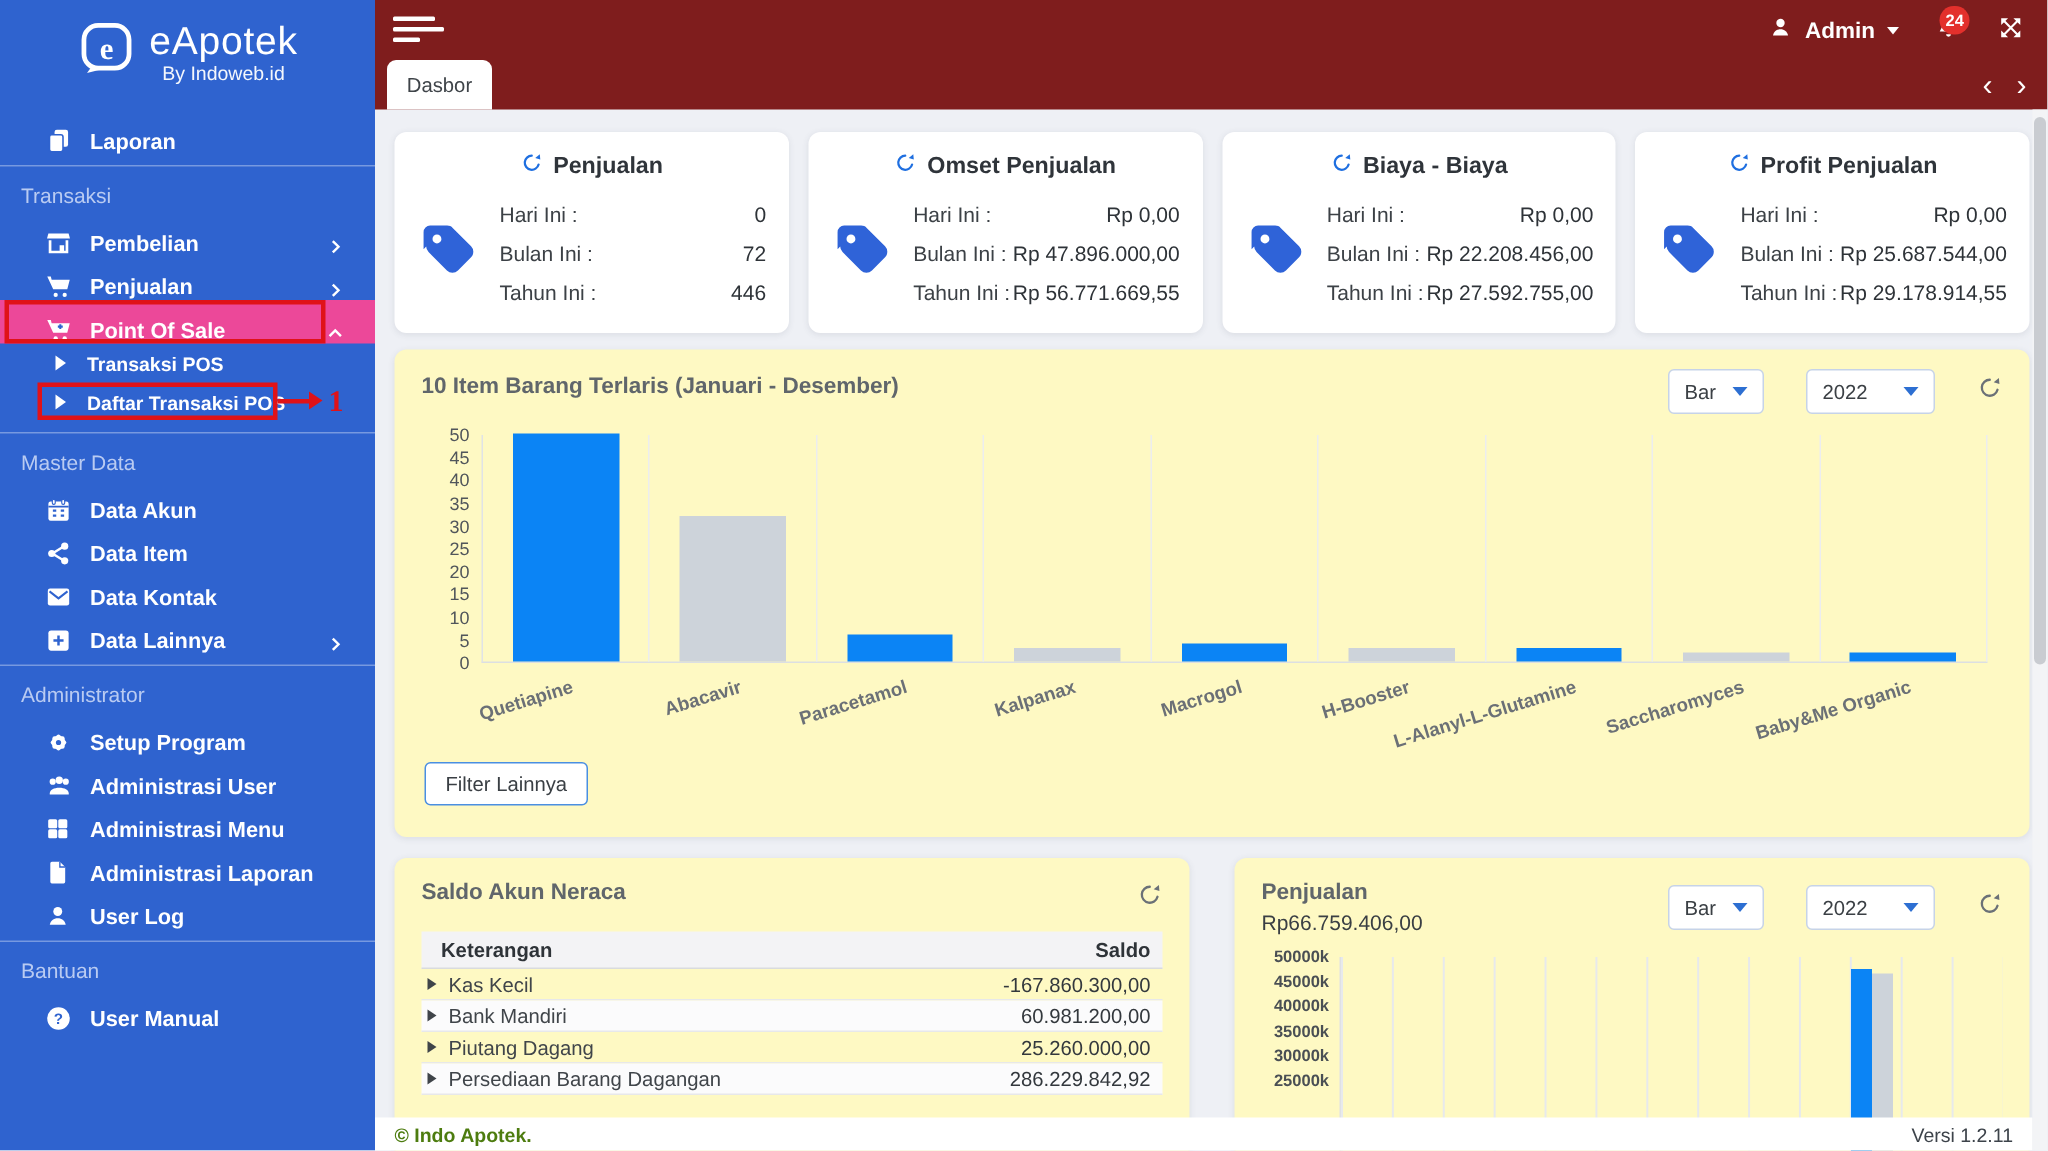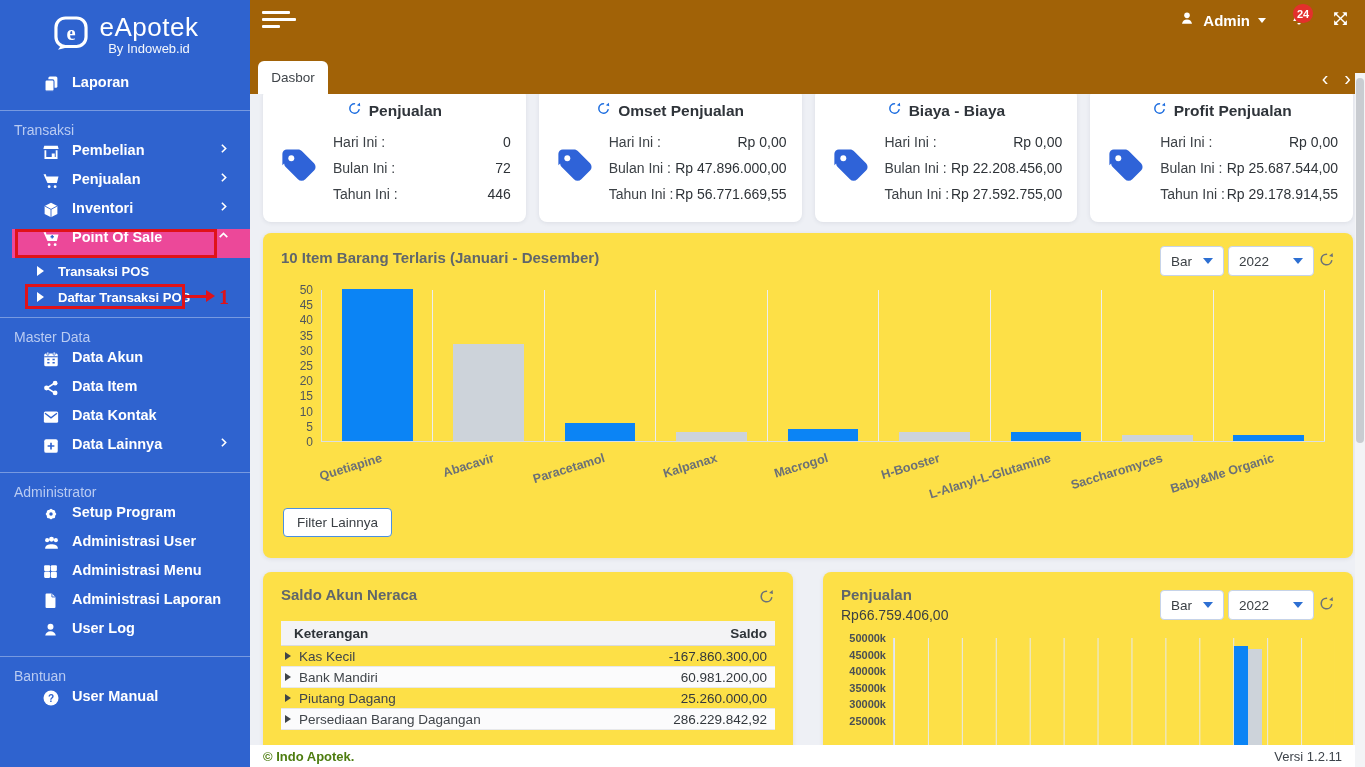--- a/index.html
+++ b/index.html
@@ -48,7 +48,7 @@
   .anno-num { position:absolute; left:219px; top:2px; color:#e01218; font-family:"Liberation Serif",serif;
     font-size:20px; font-weight:700; z-index:50; }
   
-  .header { position:absolute; left:250px; top:0; right:0; height:94px; background:#a16207; z-index:10; }
+  .header { position:absolute; left:250px; top:0; right:0; height:73px; background:#7f1d1d; z-index:10; }
   .hamburger { position:absolute; left:12px; top:11px; cursor:pointer; }
   .hamburger div { height:3px; background:#fff; border-radius:1px; margin-bottom:4px; }
   .h1 { width:28px; } .h2 { width:34px; } .h3 { width:18px; }

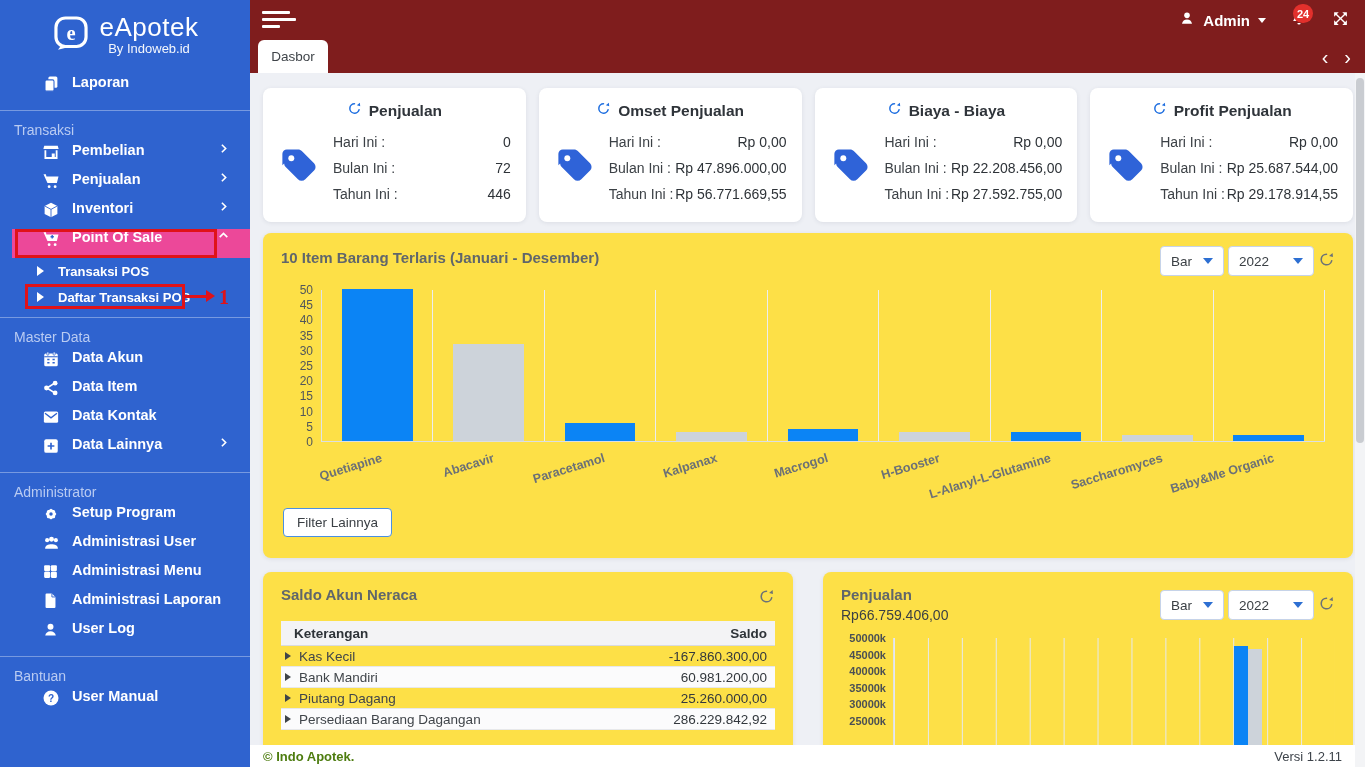--- a/index.html
+++ b/index.html
@@ -21,8 +21,8 @@
   .sb-divider { height:1px; background:rgba(255,255,255,.35); margin:7px 0; }
   .sb-section { color:#b9cbf2; font-size:14px; padding:4px 14px 4px 14px; }
   .mitem {
-    display:flex; align-items:flex-start; height:29px; padding:0 20px 0 30px;
-    font-size:14.5px; font-weight:600; cursor:pointer; position:relative;margin-left:12px;
+    display:flex; align-items:flex-end; height:29px; padding:0 20px 0 30px;
+    font-size:14.5px; font-weight:600; cursor:pointer; position:relative;
   }
   .mitem .mi { width:19px; height:19px; margin-right:11px; flex:none; display:flex; align-items:center; }
   .mitem svg { display:block; }

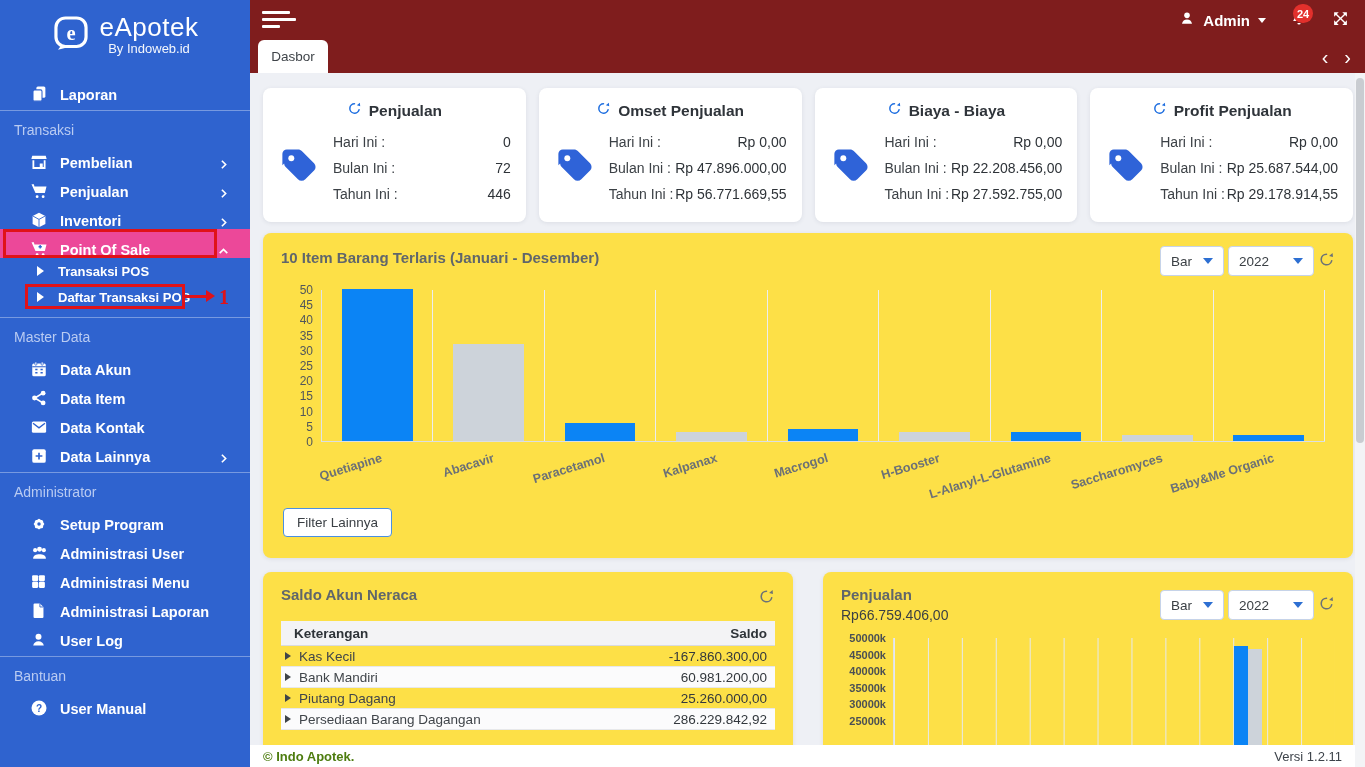--- a/index.html
+++ b/index.html
@@ -202,20 +202,6 @@
     </span>
   </div>
 
-  <div class="mitem">
-    <span class="mi">
-      <svg width="18" height="18" viewBox="0 0 24 24">
-          <path d="M12 2.2l8.5 4.3v10.8L12 21.8l-8.5-4.5V6.5z" fill="#fff"></path>
-          <path d="M3.5 6.5L12 11.2l8.5-4.7M12 11.2v10.6" stroke="#2f63cf" stroke-width="1.2" fill="none"></path>
-        </svg>
-    </span>
-    <span>Inventori</span>
-    <span class="chev">
-      <svg width="13" height="13" viewBox="0 0 24 24">
-          <polyline points="9 5 16 12 9 19" fill="none" stroke="#fff" stroke-width="3"></polyline>
-        </svg>
-    </span>
-  </div>
 
   <div class="mitem active">
     <span class="mi">

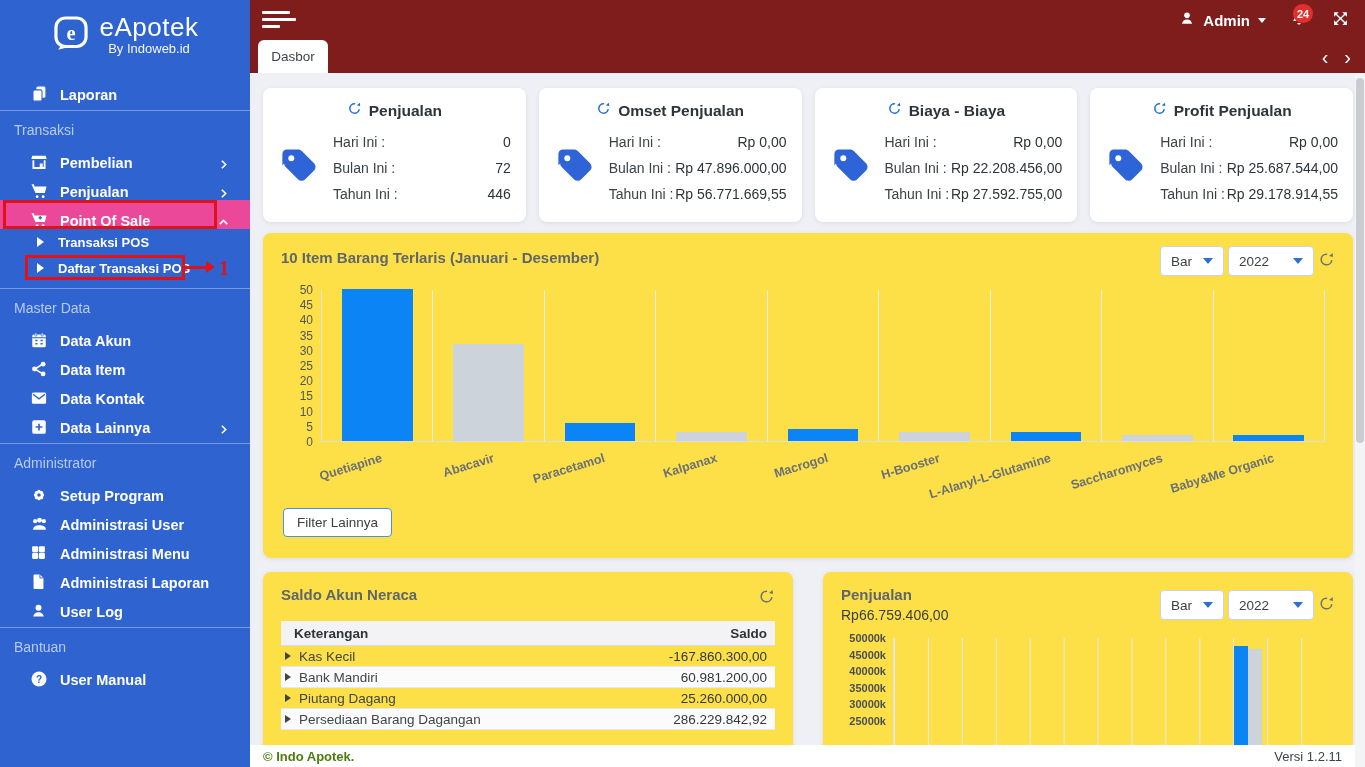--- a/index.html
+++ b/index.html
@@ -78,7 +78,7 @@
   .srow { display:flex; justify-content:space-between; line-height:26px; font-size:14px; }
   .srow .lb { color:#3c4146; }
   .srow .vl { color:#2e3338; }
-  .panel { background:#fde047; border-radius:8px; box-shadow:0 1px 4px rgba(60,70,90,.10); position:relative; }
+  .panel { background:#fef9c3; border-radius:8px; box-shadow:0 1px 4px rgba(60,70,90,.10); position:relative; }
   .chart-panel { margin-top:11px; height:325px; padding:16px 18px; }
   .panel-title { font-size:15px; font-weight:700; color:#60666b; }
   .controls { position:absolute; display:flex; align-items:center; gap:4px; top:13px; right:18px; }

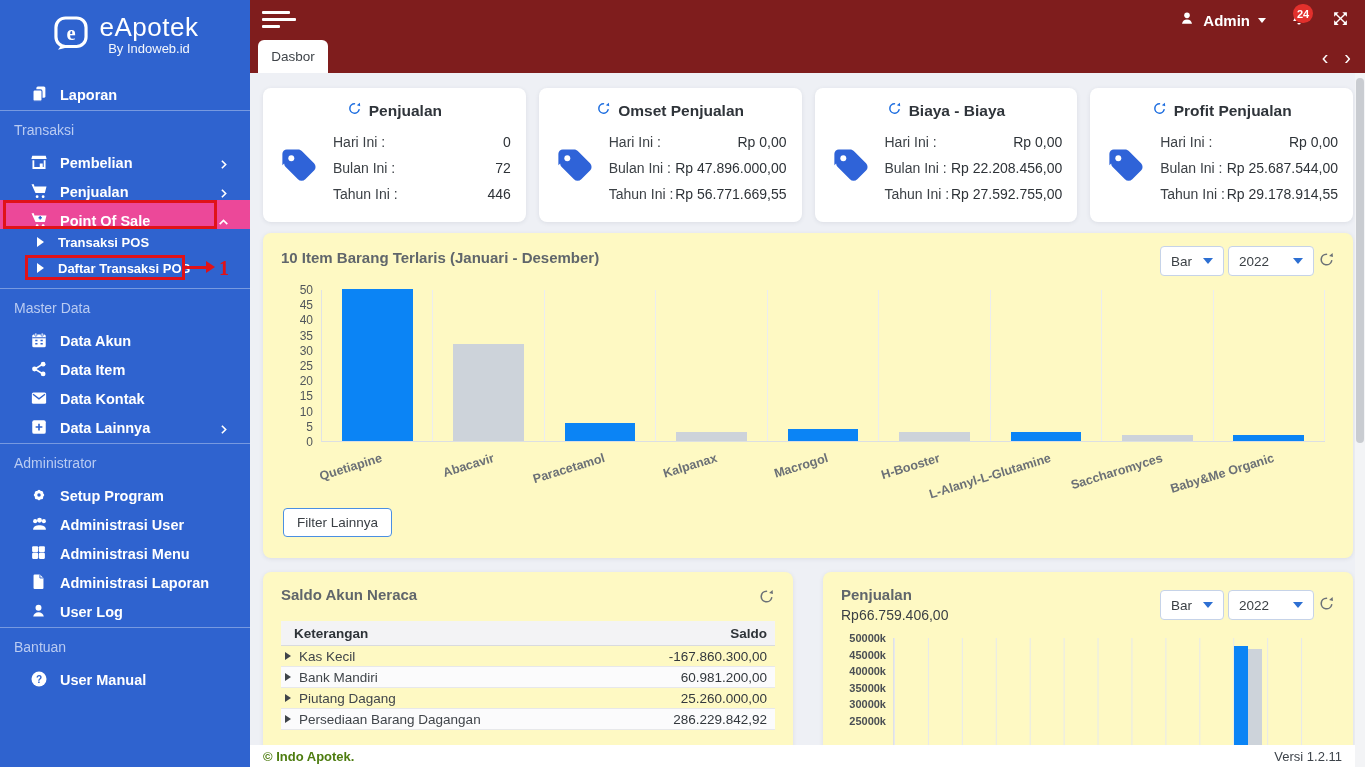--- a/index.html
+++ b/index.html
@@ -81,7 +81,7 @@
   .panel { background:#fef9c3; border-radius:8px; box-shadow:0 1px 4px rgba(60,70,90,.10); position:relative; }
   .chart-panel { margin-top:11px; height:325px; padding:16px 18px; }
   .panel-title { font-size:15px; font-weight:700; color:#60666b; }
-  .controls { position:absolute; display:flex; align-items:center; gap:4px; top:13px; right:18px; }
+  .controls { position:absolute; display:flex; align-items:center; gap:28px; top:13px; right:18px; }
   .selectbox {
     display:flex; align-items:center; justify-content:space-between; gap:10px;
     border:1px solid #c6d3e8; border-radius:4px; height:30px; padding:0 10px;

